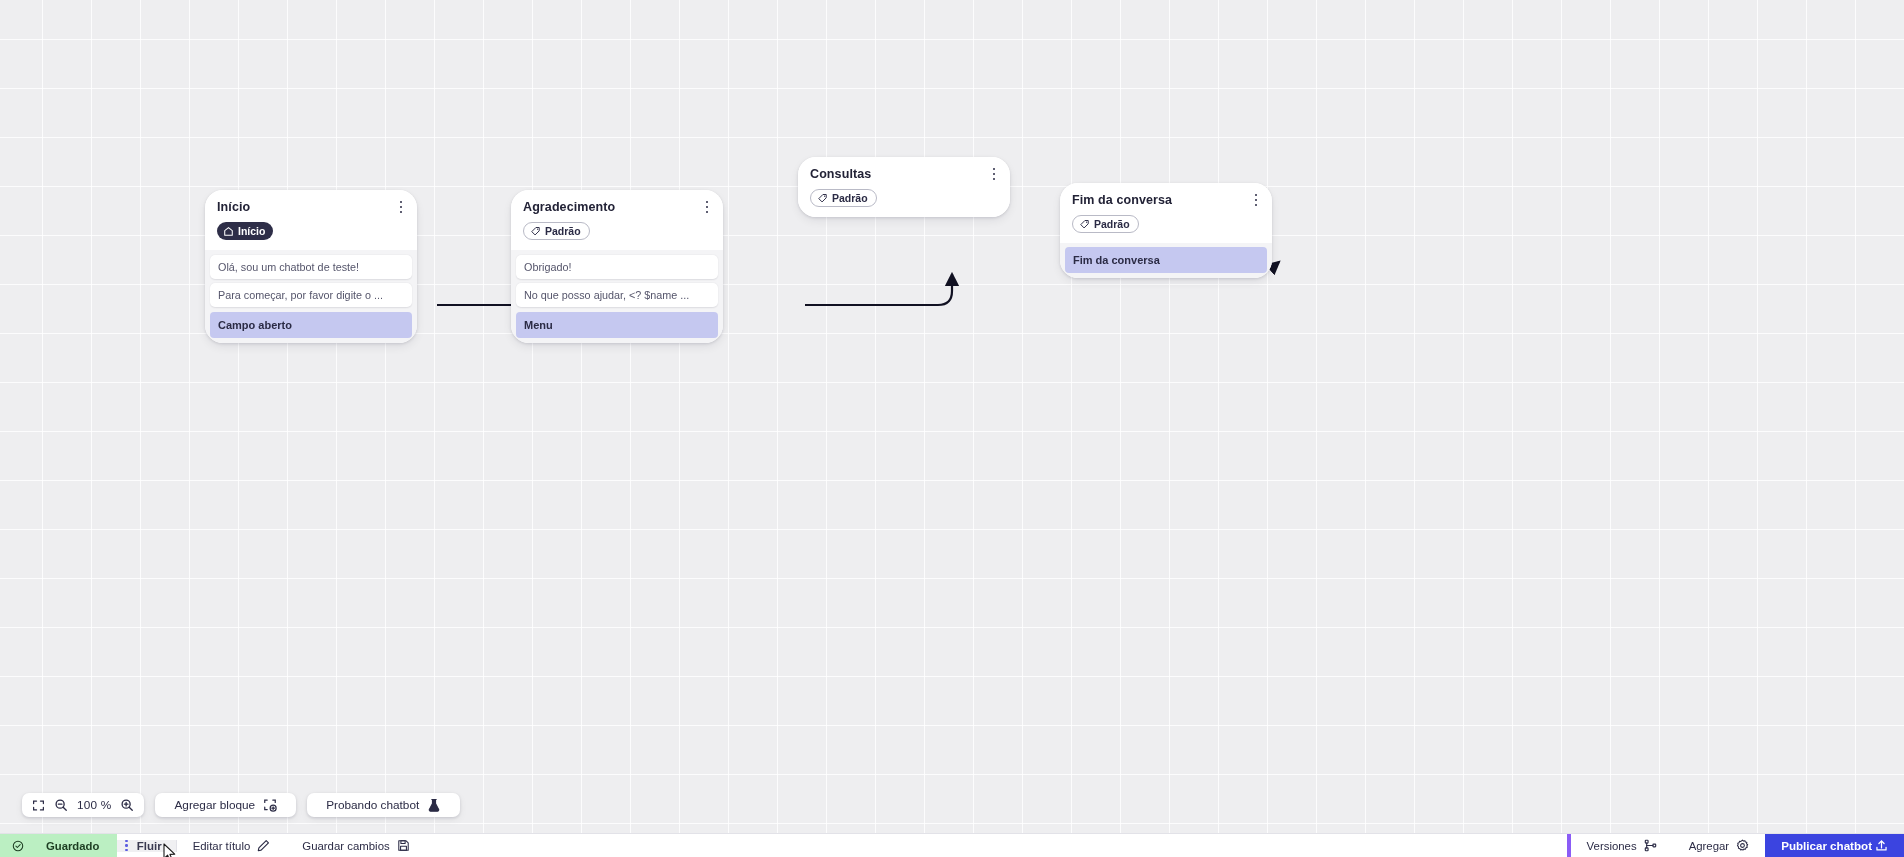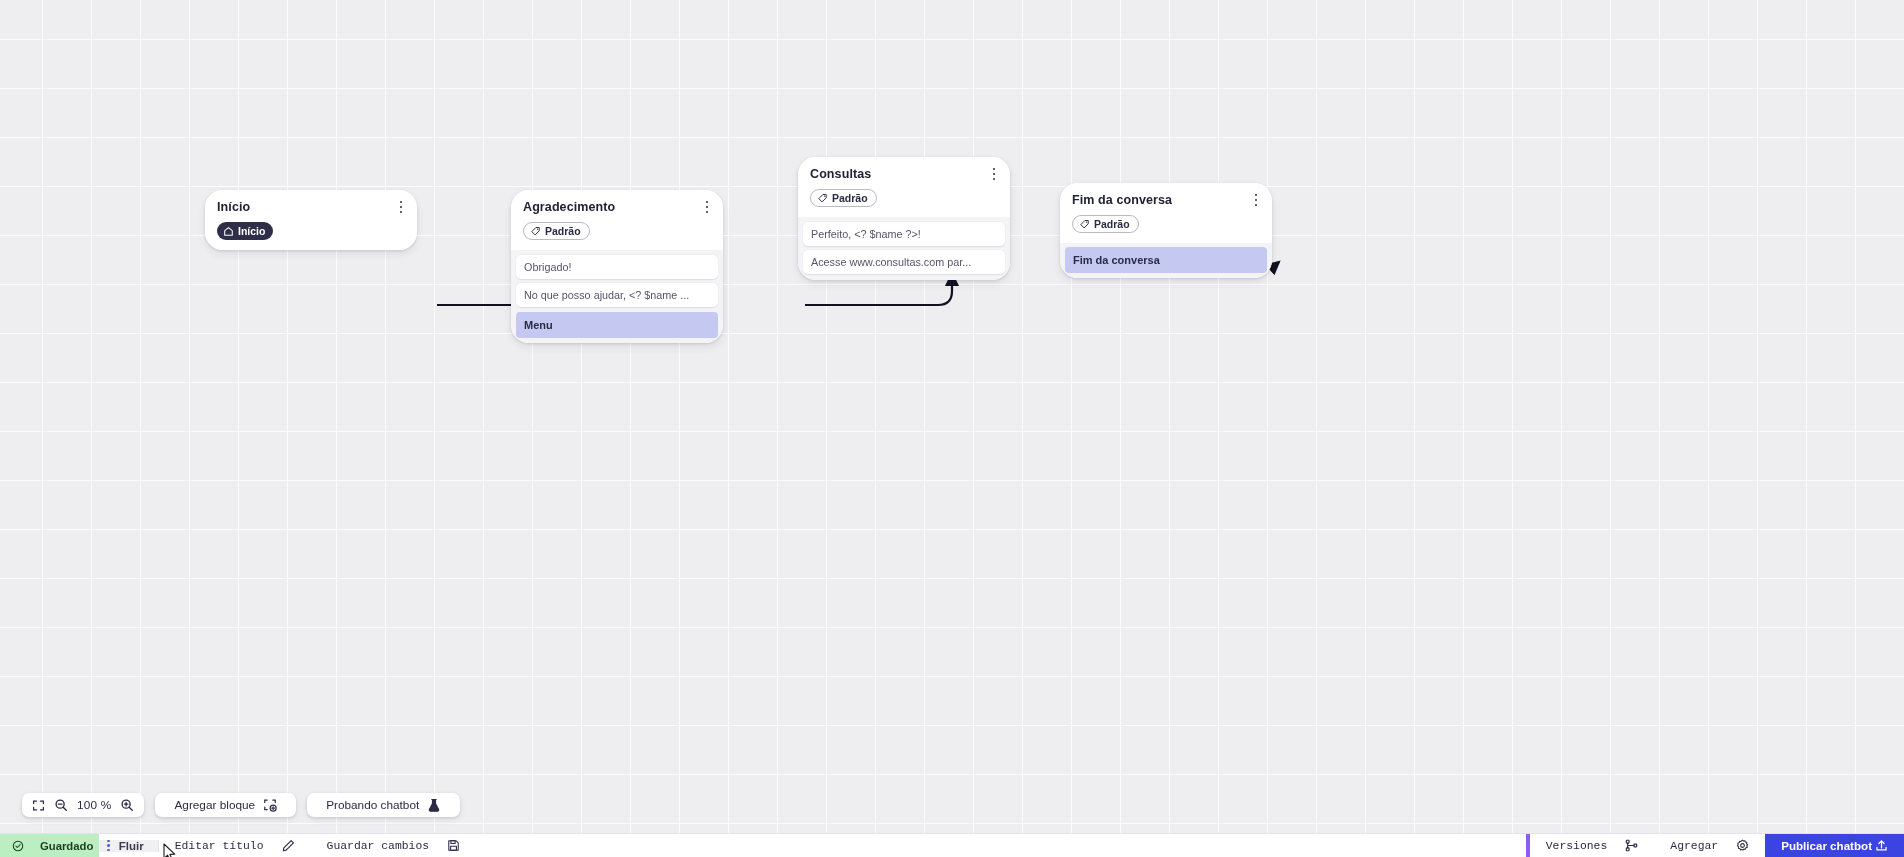--- a/index.html
+++ b/index.html
@@ -365,10 +365,6 @@
           <span>Padrão</span>
         </div>
       </div>
-      <div class="node-body" style="padding-bottom:6px;">
-        <div class="msg">Perfeito, &lt;? $name ?&gt;!</div>
-        <div class="msg">Acesse www.consultas.com par...</div>
-      </div>
     </div>
 
     <div class="node" style="left:1060px; top:183px;">

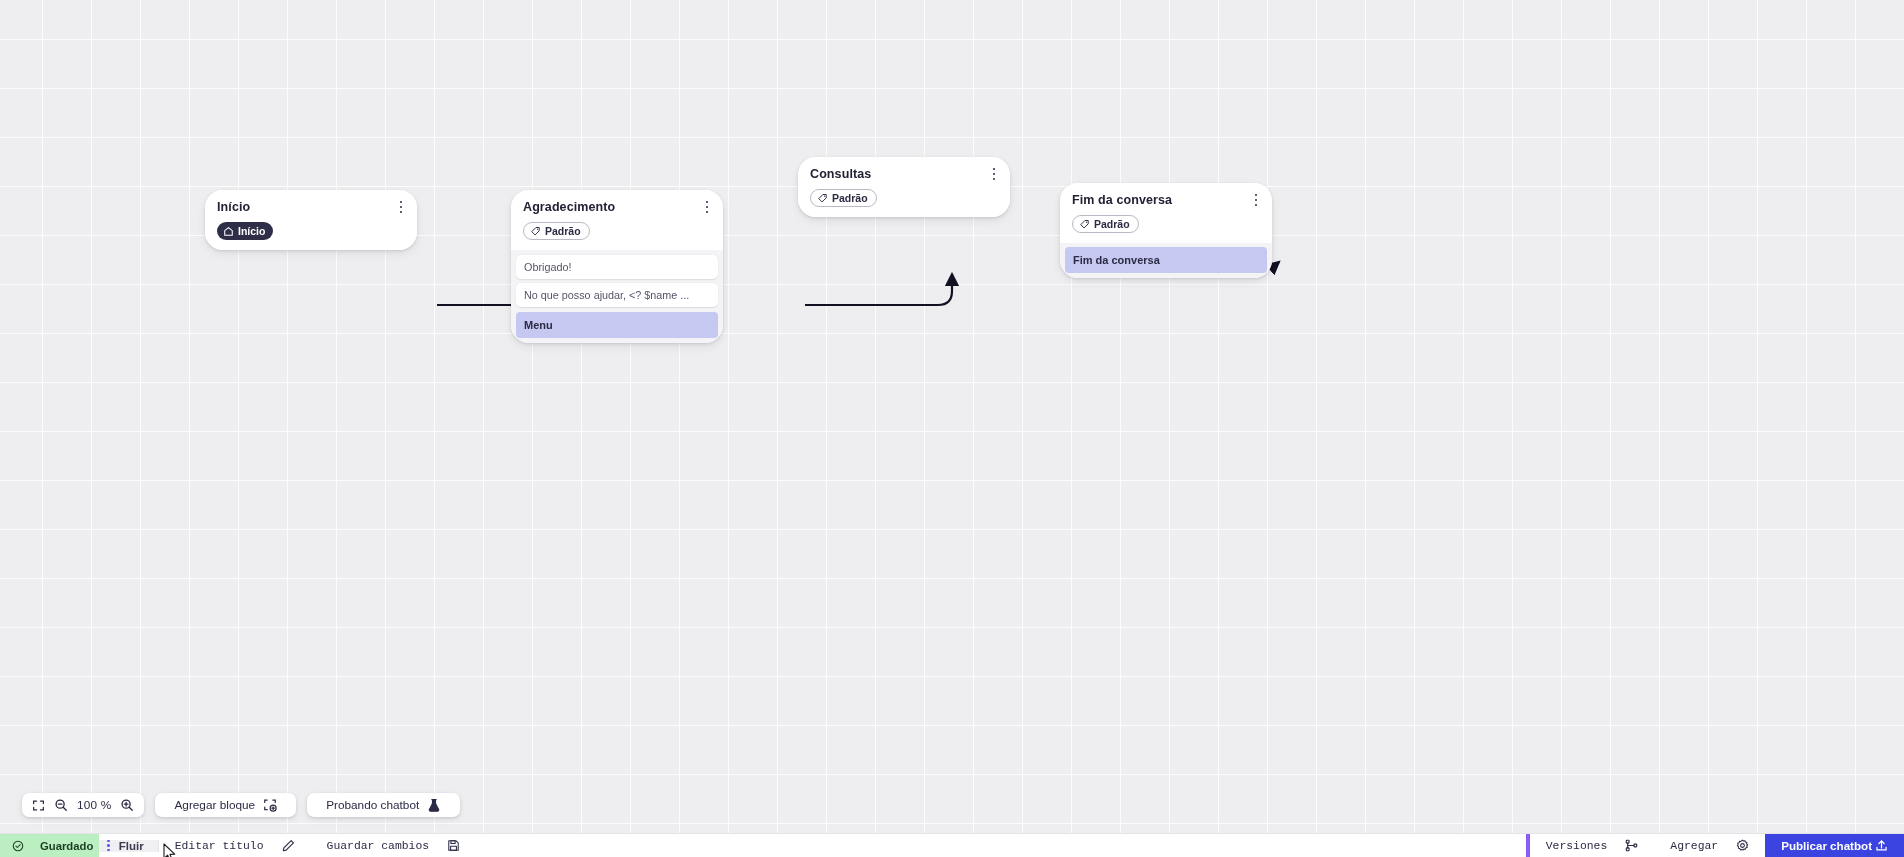--- a/index.html
+++ b/index.html
@@ -324,6 +324,11 @@
           <span>Início</span>
         </div>
       </div>
+      <div class="node-body">
+        <div class="msg">Olá, sou um chatbot de teste!</div>
+        <div class="msg">Para começar, por favor digite o ...</div>
+        <div class="action">Campo aberto</div>
+      </div>
     </div>
 
     <div class="node" style="left:511px; top:190px;">

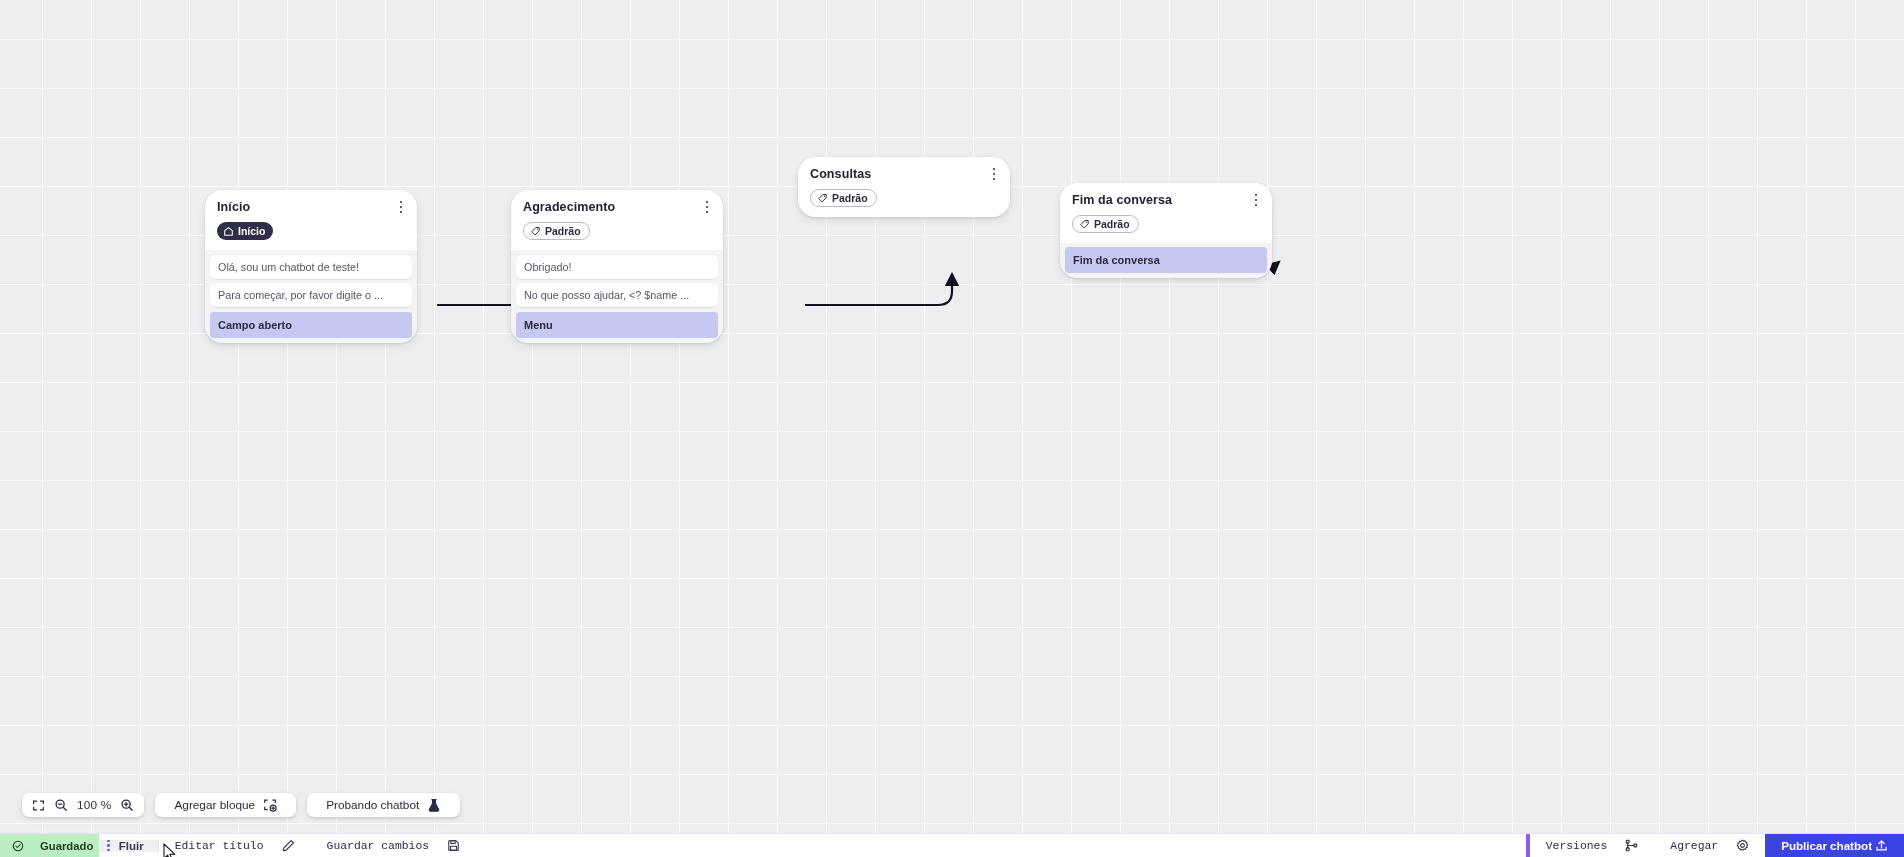--- a/index.html
+++ b/index.html
@@ -205,9 +205,9 @@
   .saved-chip {
     display: flex;
     align-items: center;
-    gap: 16px;
+    gap: 22px;
     background: #bbefc2;
-    padding: 0 6px 0 12px;
+    padding: 0 18px 0 12px;
     color: #1d3d22;
     font-weight: 700;
     font-size: 11.3px;

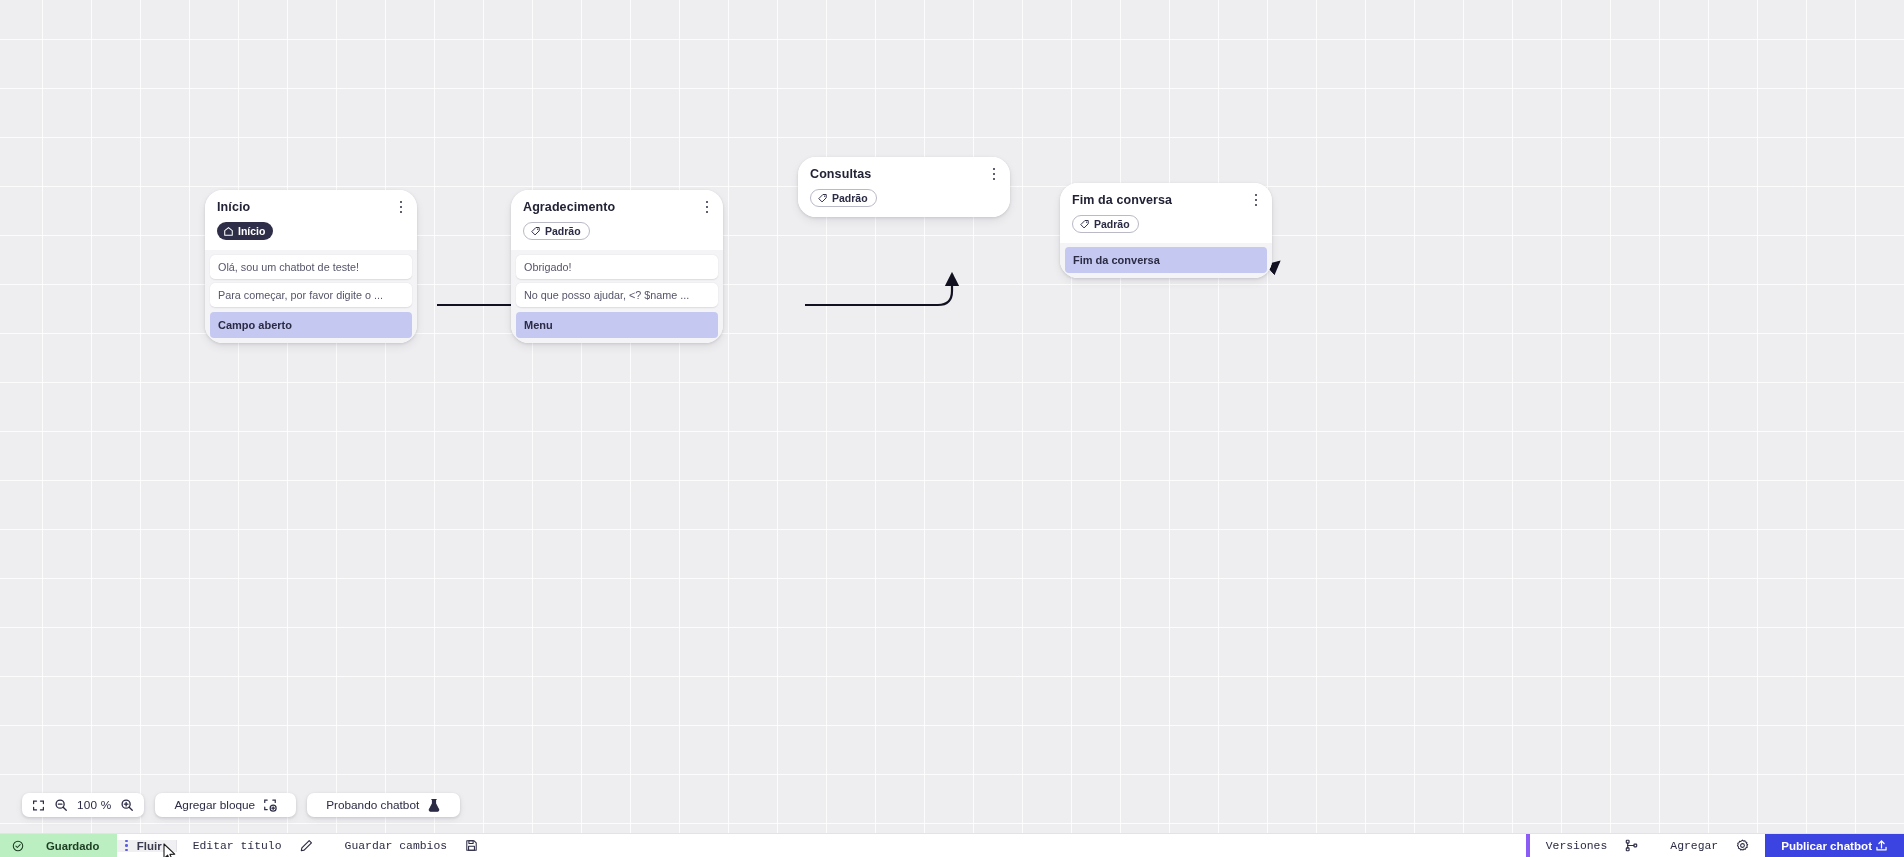--- a/index.html
+++ b/index.html
@@ -246,11 +246,10 @@
   .sb-item {
     display: flex;
     align-items: center;
-    gap: 18px;
+    gap: 7px;
     padding: 0 16px;
     cursor: pointer;
     color: #2b2b45;
-    font-family: Liberation Mono, monospace;
   }
   .sb-item .lbl { font-size: 11.4px; }
 

